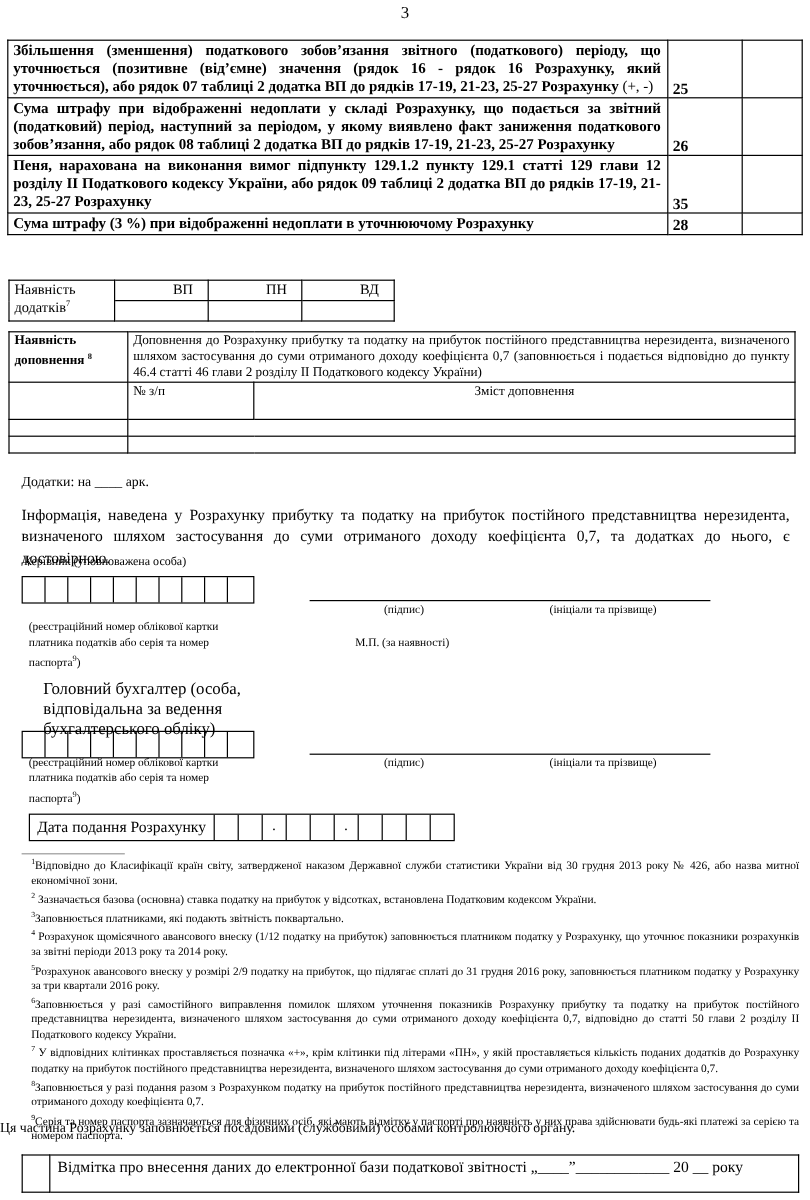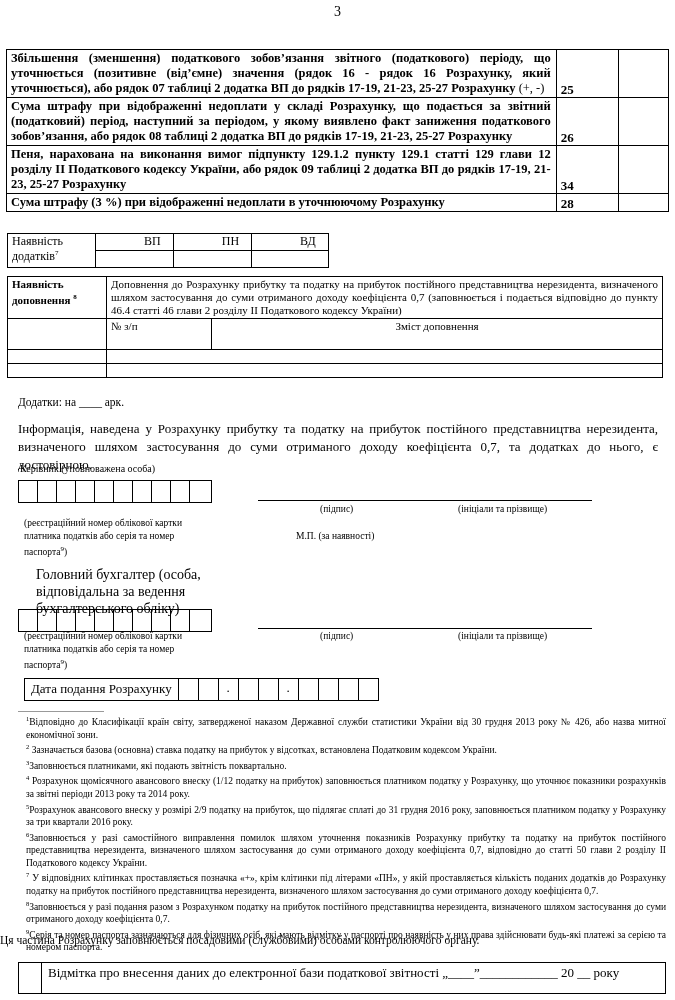--- a/index.html
+++ b/index.html
@@ -12,7 +12,7 @@
 
   
   table { border-collapse: collapse; }
-  .t1 { position: absolute; left: 6px; top: 33px; width: 663px; margin-top: 16px; }
+  .t1 { position: absolute; left: 6px; top: 33px; width: 663px; }
   .t1 td { border: 1.5px solid #000; vertical-align: top; font-size: 12.5px; font-weight: bold; line-height: 15px; padding: 1px 5px 1px 4px; }
   .t1 td.desc { width: 538px; text-align: justify; }
   .t1 td.code { width: 52px; vertical-align: bottom; font-size: 13px; padding-bottom: 0; }

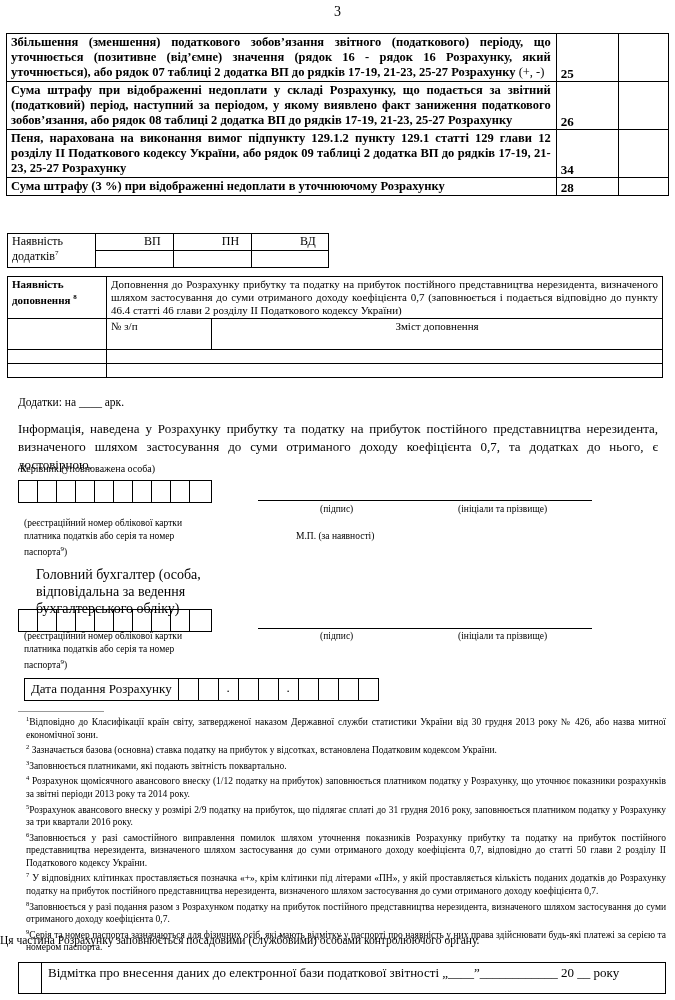--- a/index.html
+++ b/index.html
@@ -75,7 +75,7 @@
   </tr>
   <tr>
     <td class="desc">Пеня, нарахована на виконання вимог підпункту 129.1.2 пункту 129.1 статті 129 глави 12 розділу ІІ Податкового кодексу України, або рядок 09 таблиці 2 додатка ВП до рядків 17-19, 21-23, 25-27 Розрахунку</td>
-    <td class="code">34</td>
+    <td class="code">35</td>
     <td class="val"></td>
   </tr>
   <tr>

